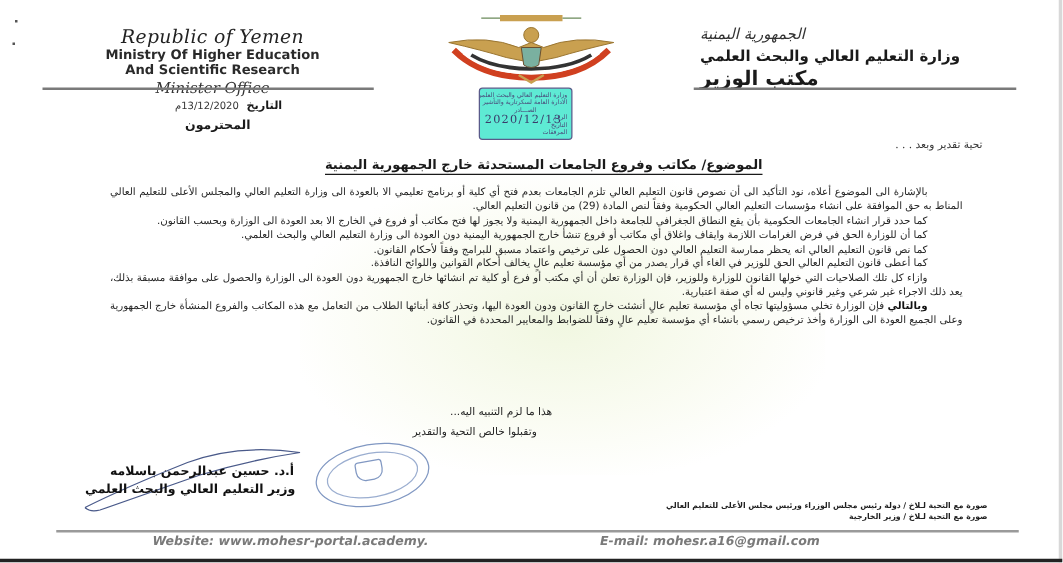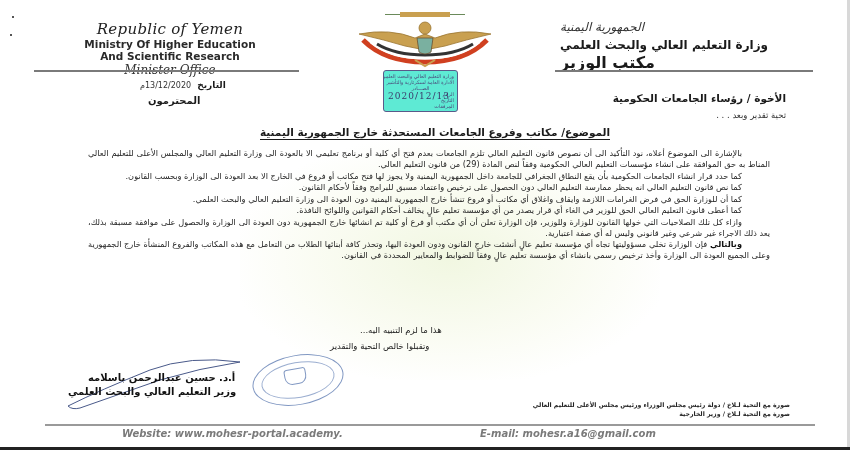--- a/index.html
+++ b/index.html
@@ -118,7 +118,6 @@
   </div>
   <div class="respected">المحترمون</div>
 
-  <div class="addressee">الأخوة / رؤساء الجامعات الحكومية</div>
   <div class="greeting">تحية تقدير وبعد . . .</div>
 
   <div class="subject">

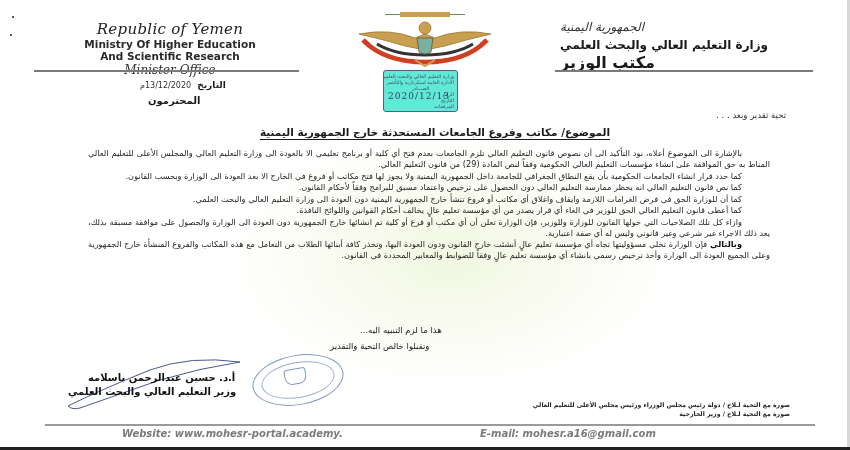--- a/index.html
+++ b/index.html
@@ -127,8 +127,8 @@
   <div class="body-text">
     <p class="indent">بالإشارة الى الموضوع أعلاه، نود التأكيد الى أن نصوص قانون التعليم العالي تلزم الجامعات بعدم فتح أي كلية أو برنامج تعليمي الا بالعودة الى وزارة التعليم العالي والمجلس الأعلى للتعليم العالي المناط به حق الموافقة على انشاء مؤسسات التعليم العالي الحكومية وفقاً لنص المادة (29) من قانون التعليم العالي.</p>
     <p class="indent">كما حدد قرار انشاء الجامعات الحكومية بأن يقع النطاق الجغرافي للجامعة داخل الجمهورية اليمنية ولا يجوز لها فتح مكاتب أو فروع في الخارج الا بعد العودة الى الوزارة وبحسب القانون.</p>
+    <p class="indent">كما أن للوزارة الحق في فرض الغرامات اللازمة وايقاف واغلاق أي مكاتب أو فروع تنشأ خارج الجمهورية اليمنية دون العودة الى وزارة التعليم العالي والبحث العلمي.</p>
     <p class="indent">كما نص قانون التعليم العالي انه يحظر ممارسة التعليم العالي دون الحصول على ترخيص واعتماد مسبق للبرامج وفقاً لأحكام القانون.</p>
-    <p class="indent">كما أن للوزارة الحق في فرض الغرامات اللازمة وايقاف واغلاق أي مكاتب أو فروع تنشأ خارج الجمهورية اليمنية دون العودة الى وزارة التعليم العالي والبحث العلمي.</p>
     <p class="indent">كما أعطى قانون التعليم العالي الحق للوزير في الغاء أي قرار يصدر من أي مؤسسة تعليم عالٍ يخالف أحكام القوانين واللوائح النافذة.</p>
     <p class="indent">وازاء كل تلك الصلاحيات التي خولها القانون للوزارة وللوزير، فإن الوزارة تعلن أن أي مكتب أو فرع أو كلية تم انشائها خارج الجمهورية دون العودة الى الوزارة والحصول على موافقة مسبقة بذلك، يعد ذلك الاجراء غير شرعي وغير قانوني وليس له أي صفة اعتبارية.</p>
     <p class="indent"><b>وبالتالي</b><span> فإن الوزارة تخلي مسؤوليتها تجاه أي مؤسسة تعليم عالٍ أنشئت خارج القانون ودون العودة اليها، وتحذر كافة أبنائها الطلاب من التعامل مع هذه المكاتب والفروع المنشأة خارج الجمهورية وعلى الجميع العودة الى الوزارة وأخذ ترخيص رسمي بانشاء أي مؤسسة تعليم عالٍ وفقاً للضوابط والمعايير المحددة في القانون.</span></p>

